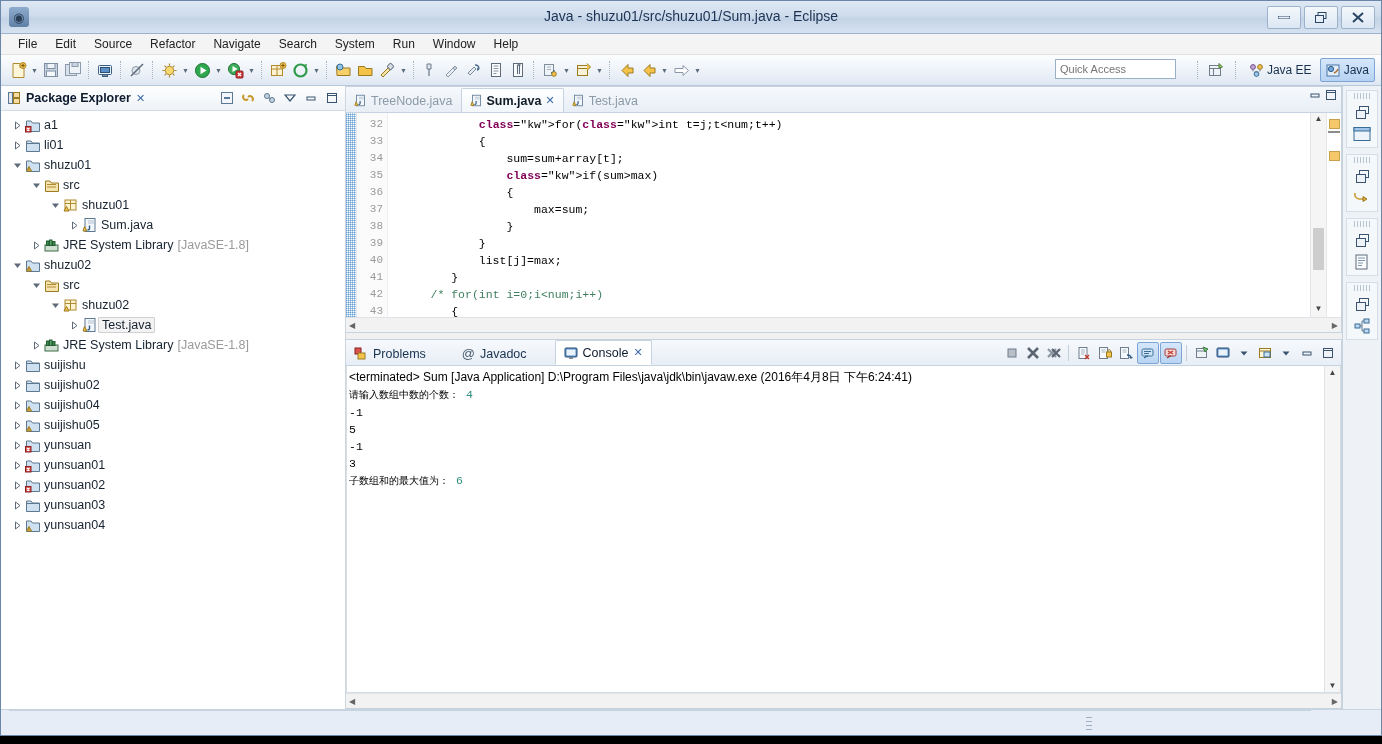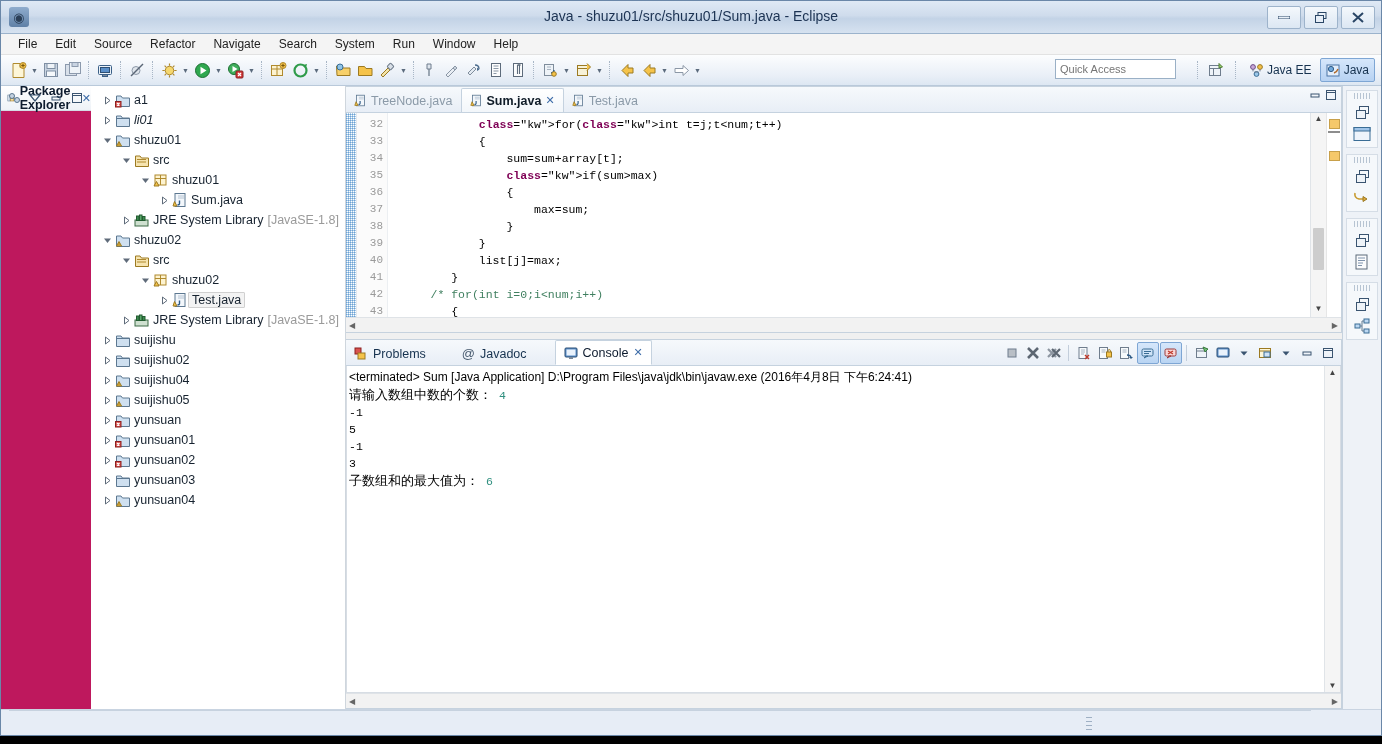--- a/index.html
+++ b/index.html
@@ -81,7 +81,7 @@
 
   
   .work{flex:1 1 auto;display:flex;min-height:0;background:#f0f0f0;}
-  .leftcol{width:344px;flex:0 0 344px;display:flex;background:#be185d;
+  .leftcol{width:344px;flex:0 0 344px;display:flex;flex-direction:column;background:#c2410c;
            border-right:1px solid #cfd6dd;}
   .centercol{flex:1 1 auto;display:flex;flex-direction:column;min-width:0;background:#f0f0f0;}
   .rightbar{width:38px;flex:0 0 38px;background:#eef2f7;border-left:1px solid #c6d2de;

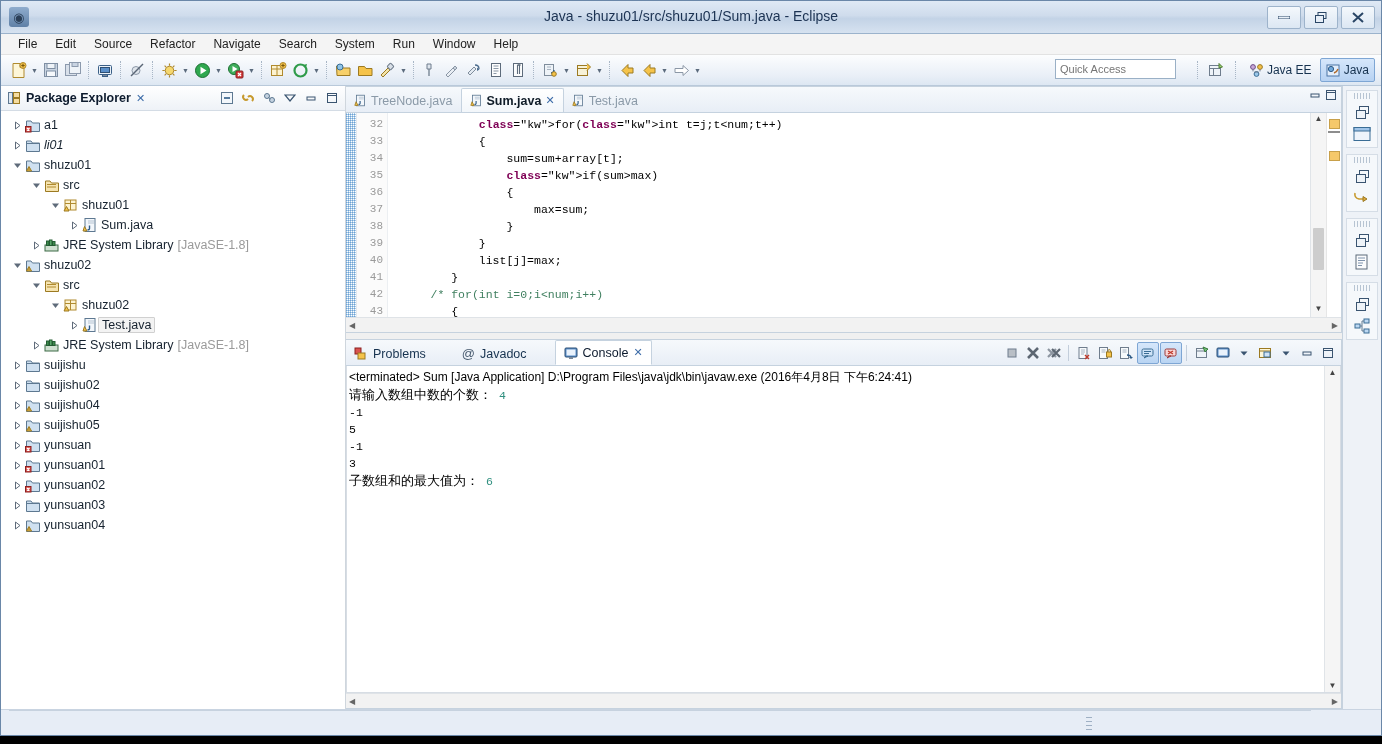--- a/index.html
+++ b/index.html
@@ -557,7 +557,7 @@
             </span>
             <span class="tlabel">a1</span>
           </div>
-          <div class="trow" style="padding-left: 10px; font-style: italic;">
+          <div class="trow" style="padding-left: 10px;">
             <span class="tw">
               <svg width="9" height="9" viewBox="0 0 9 9">
                 <path d="M2.5 1 L2.5 8 L7 4.5 Z" fill="none" stroke="#5f6b7a"></path>

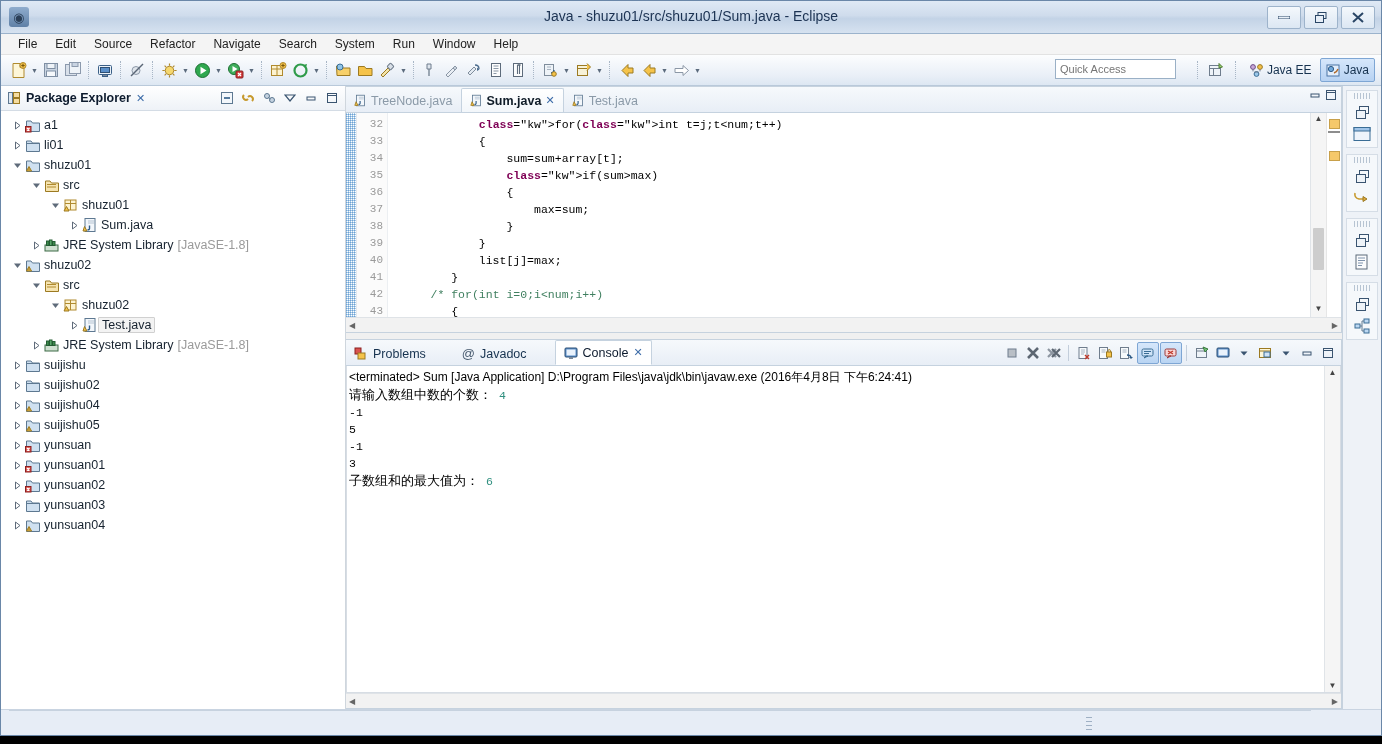--- a/index.html
+++ b/index.html
@@ -184,7 +184,7 @@
   .ctext{flex:1 1 auto;padding:3px 0 0 2px;overflow:hidden;
          font-family:"Liberation Mono",monospace;font-size:11.5px;line-height:17px;color:#000;}
   .cline{white-space:pre;}
-  .cline .cjk{font-family:Liberation Serif, serif;font-size:13px;}
+  .cline .cjk{font-family:Liberation Mono, monospace;font-size:10px;}
   .cval{color:#2f8f7f;}
   .cvscroll{width:15px;flex:0 0 15px;background:#f5f5f5;border-left:1px solid #e0e4e8;
             display:flex;flex-direction:column;align-items:center;justify-content:space-between;

